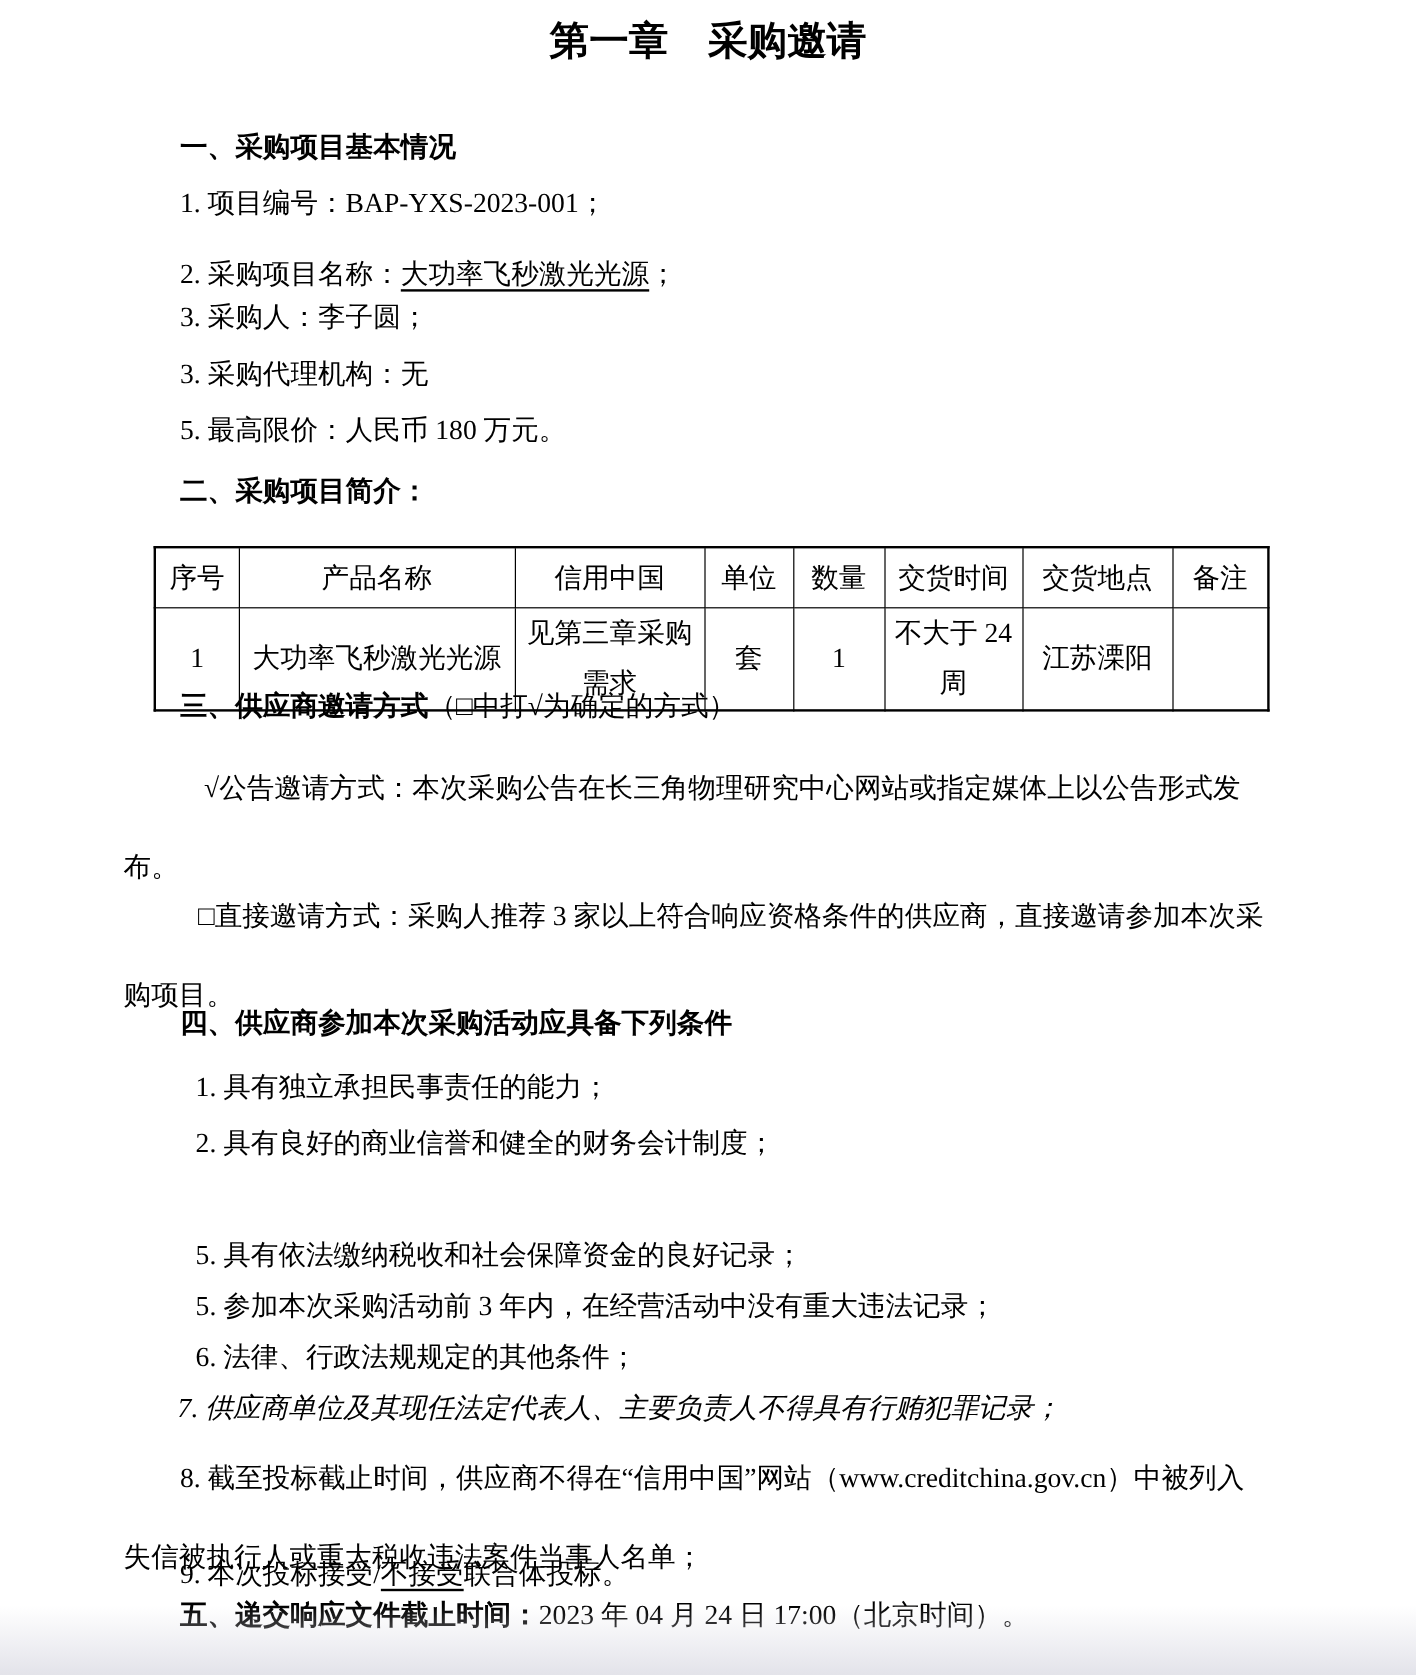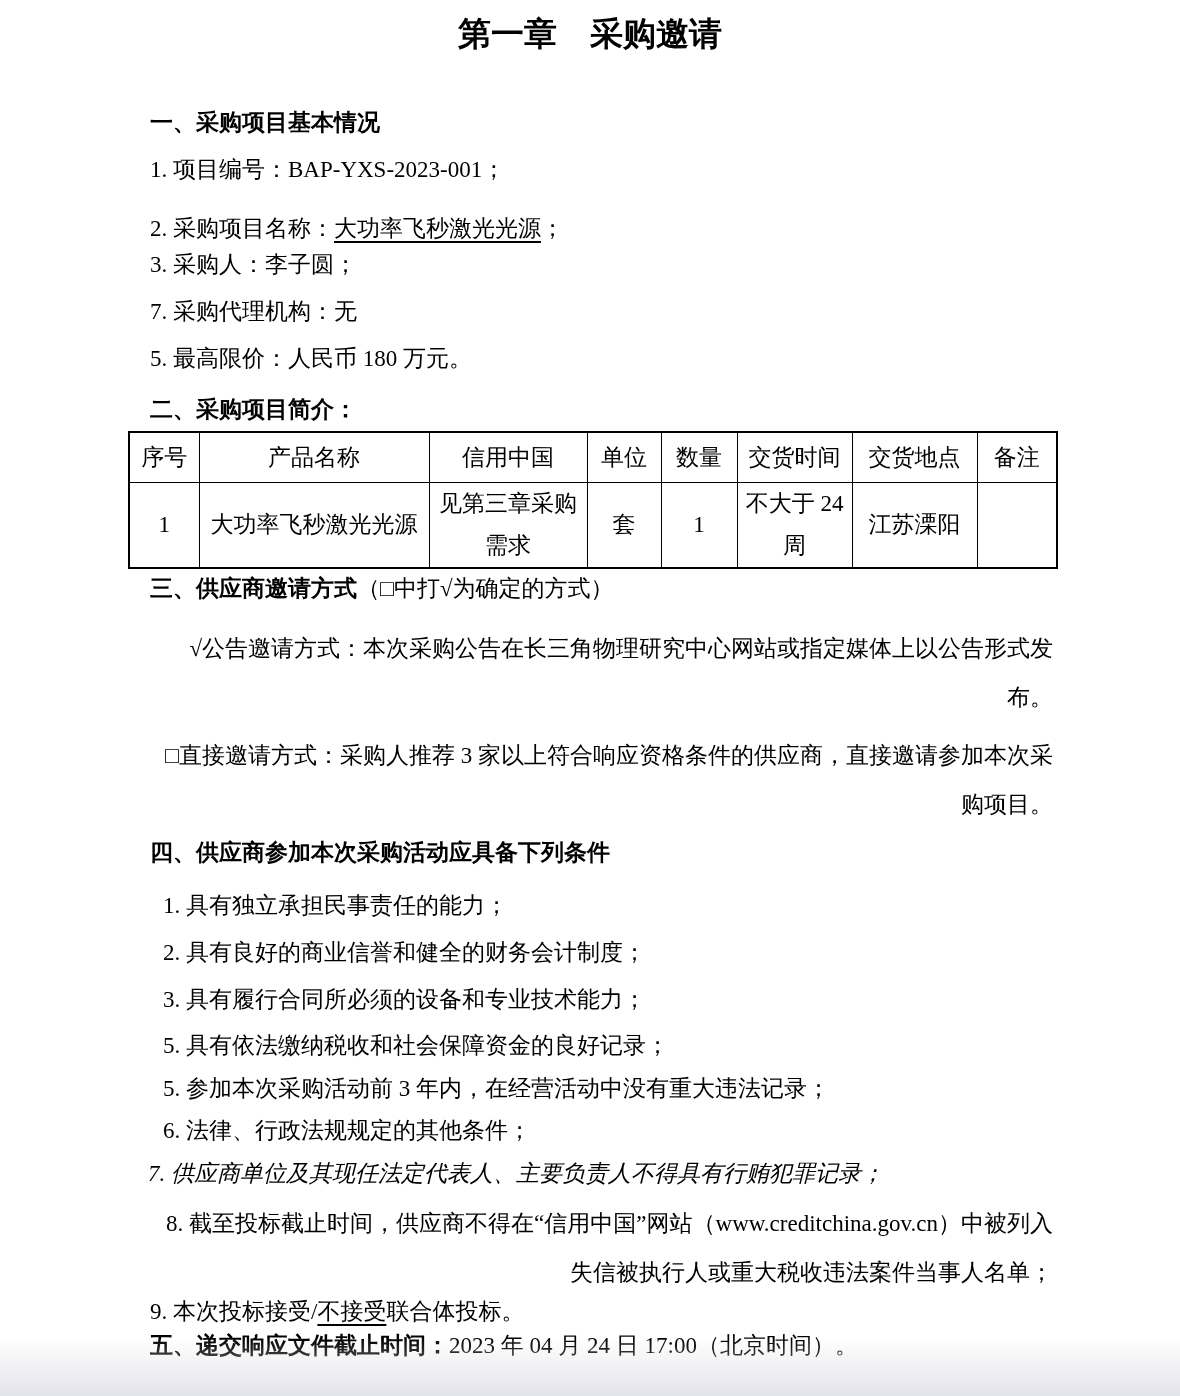--- a/index.html
+++ b/index.html
@@ -74,7 +74,7 @@
     <span>2. 采购项目名称：</span><span class="u">大功率飞秒激光光源</span><span>；</span>
   </div>
   <div class="abs line" style="top:250px; left:150px;">3. 采购人：李子圆；</div>
-  <div class="abs line" style="top:297px; left:150px;">7. 采购代理机构：无</div>
+  <div class="abs line" style="top:297px; left:150px;">3. 采购代理机构：无</div>
   <div class="abs line" style="top:344px; left:150px;">5. 最高限价：人民币 180 万元。</div>
 
   <div class="abs line hd" style="top:395px; left:150px;">二、采购项目简介：</div>

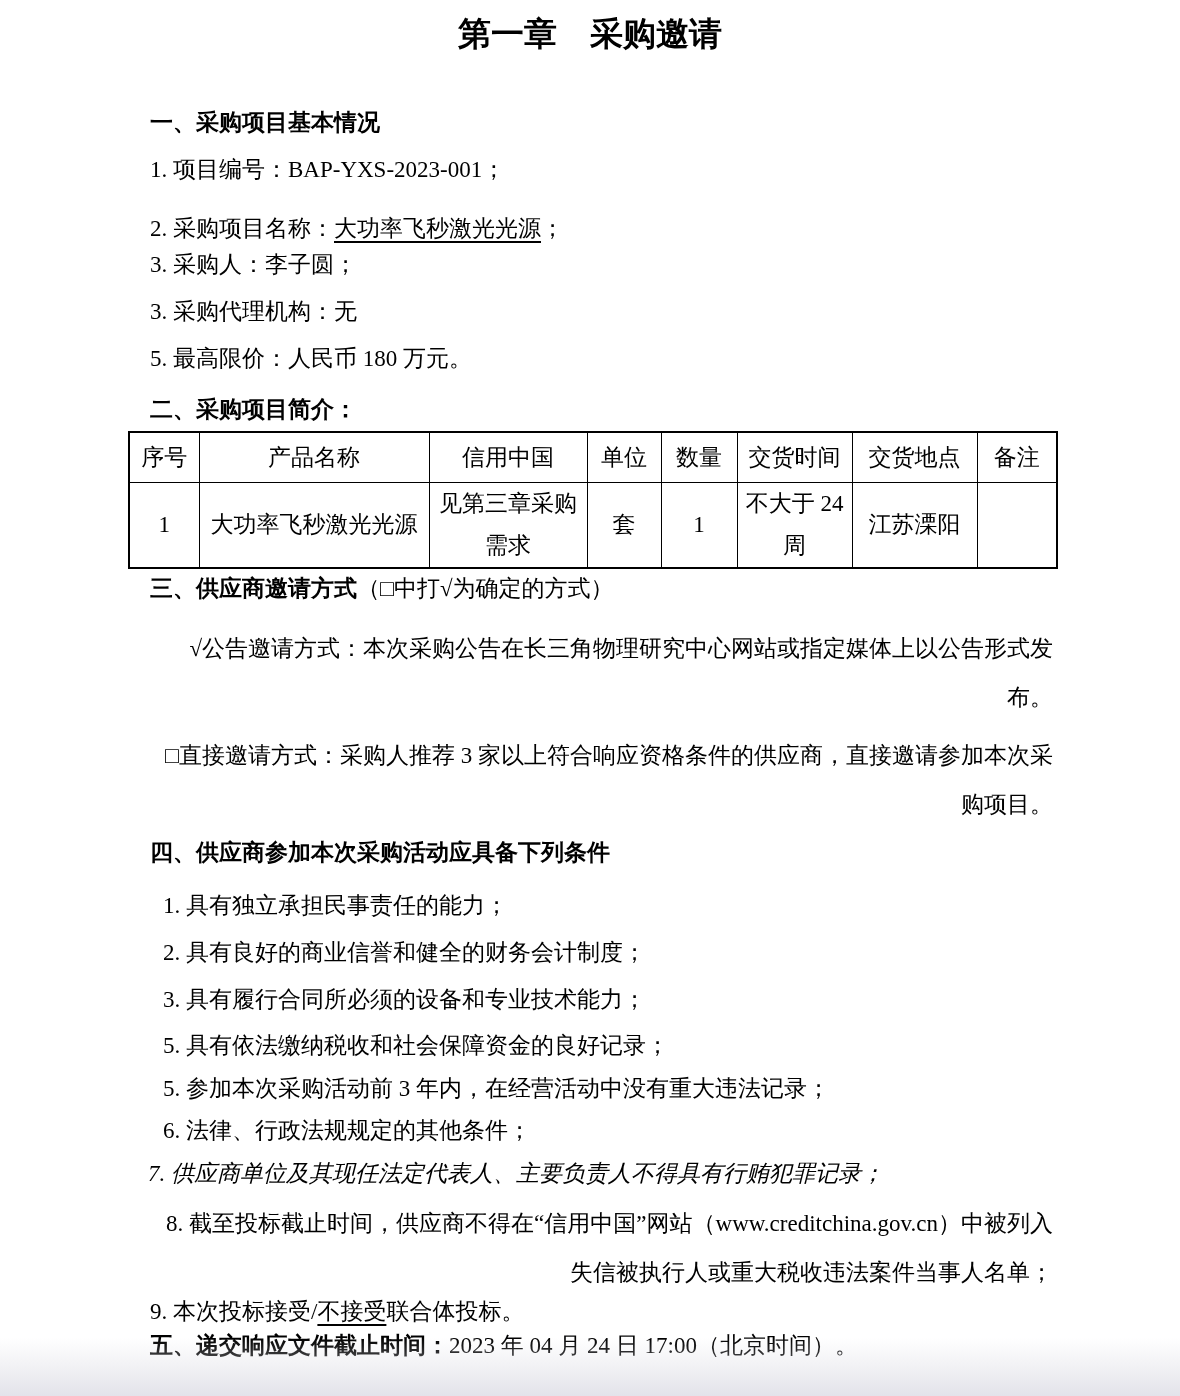--- a/index.html
+++ b/index.html
@@ -34,7 +34,7 @@
   }
   .u { text-decoration: underline; text-underline-offset: 5px; }
   table.products {
-    top: 431px; left: 128px;
+    top: 455px; left: 128px;
     border-collapse: collapse;
     table-layout: fixed;
     width: 928px;

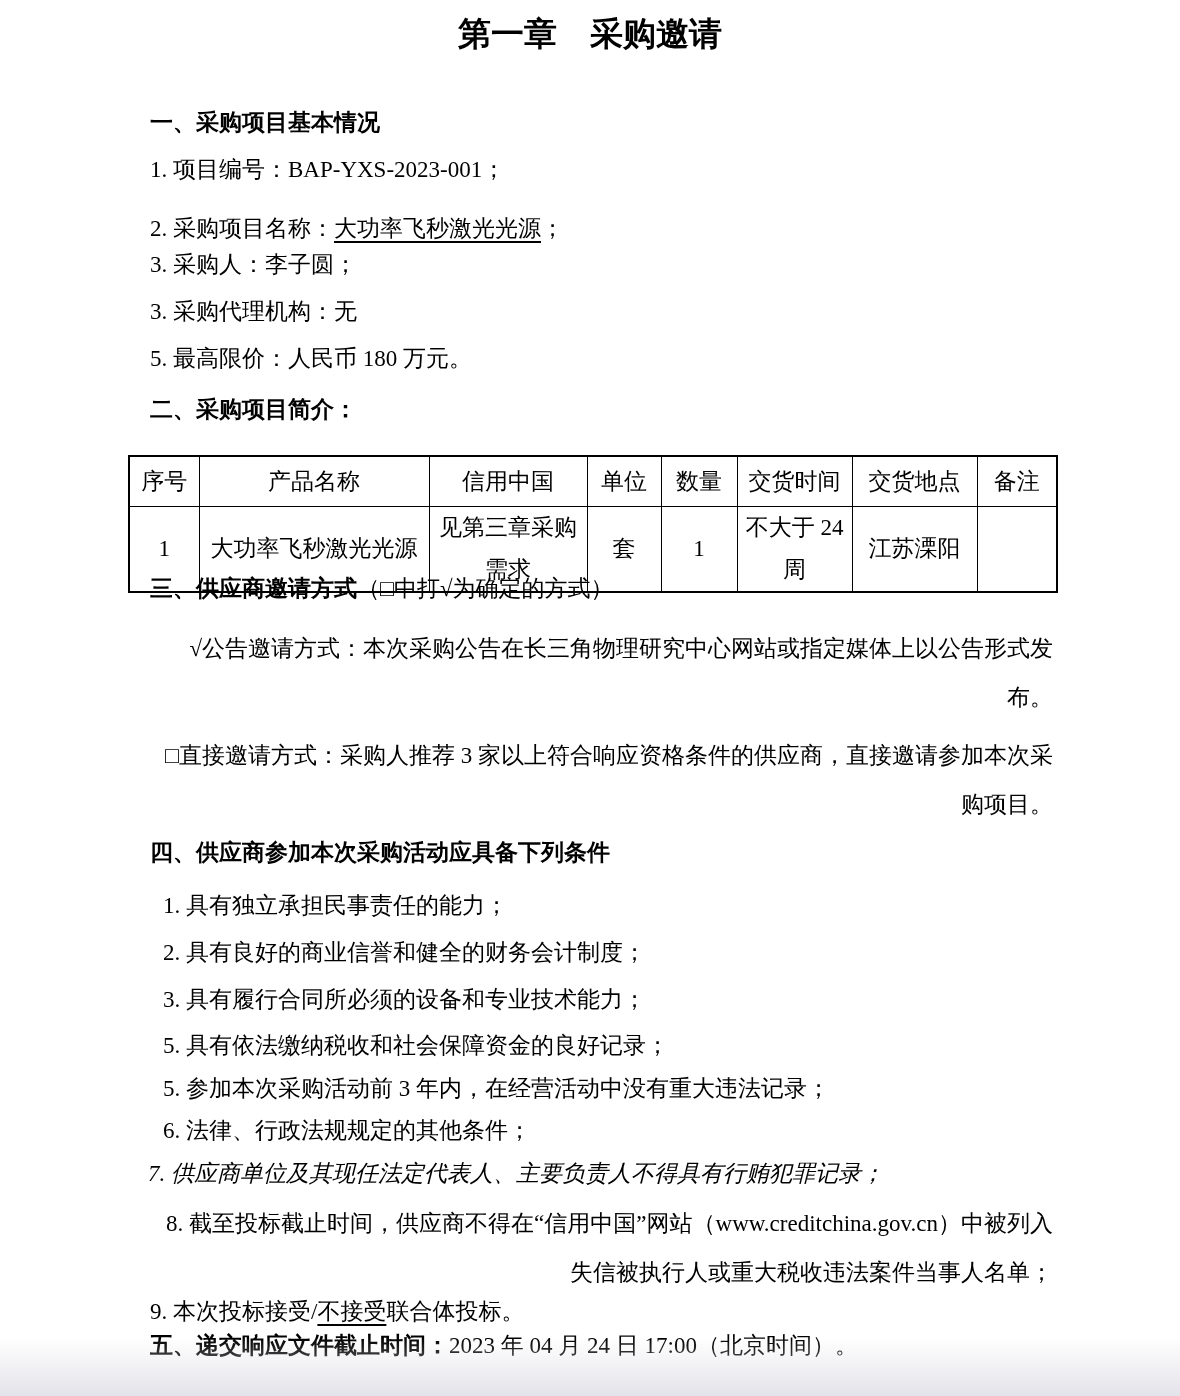--- a/index.html
+++ b/index.html
@@ -29,8 +29,8 @@
   .hd { font-weight: bold; }
   .hd-normal { font-weight: normal; }
   .wrap {
-    font-size: 23px; line-height: 49px;
-    width: 950px; white-space: normal; text-align: right;
+    font-size: 23px; line-height: 66px;
+    width: 950px; white-space: normal;
   }
   .u { text-decoration: underline; text-underline-offset: 5px; }
   table.products {

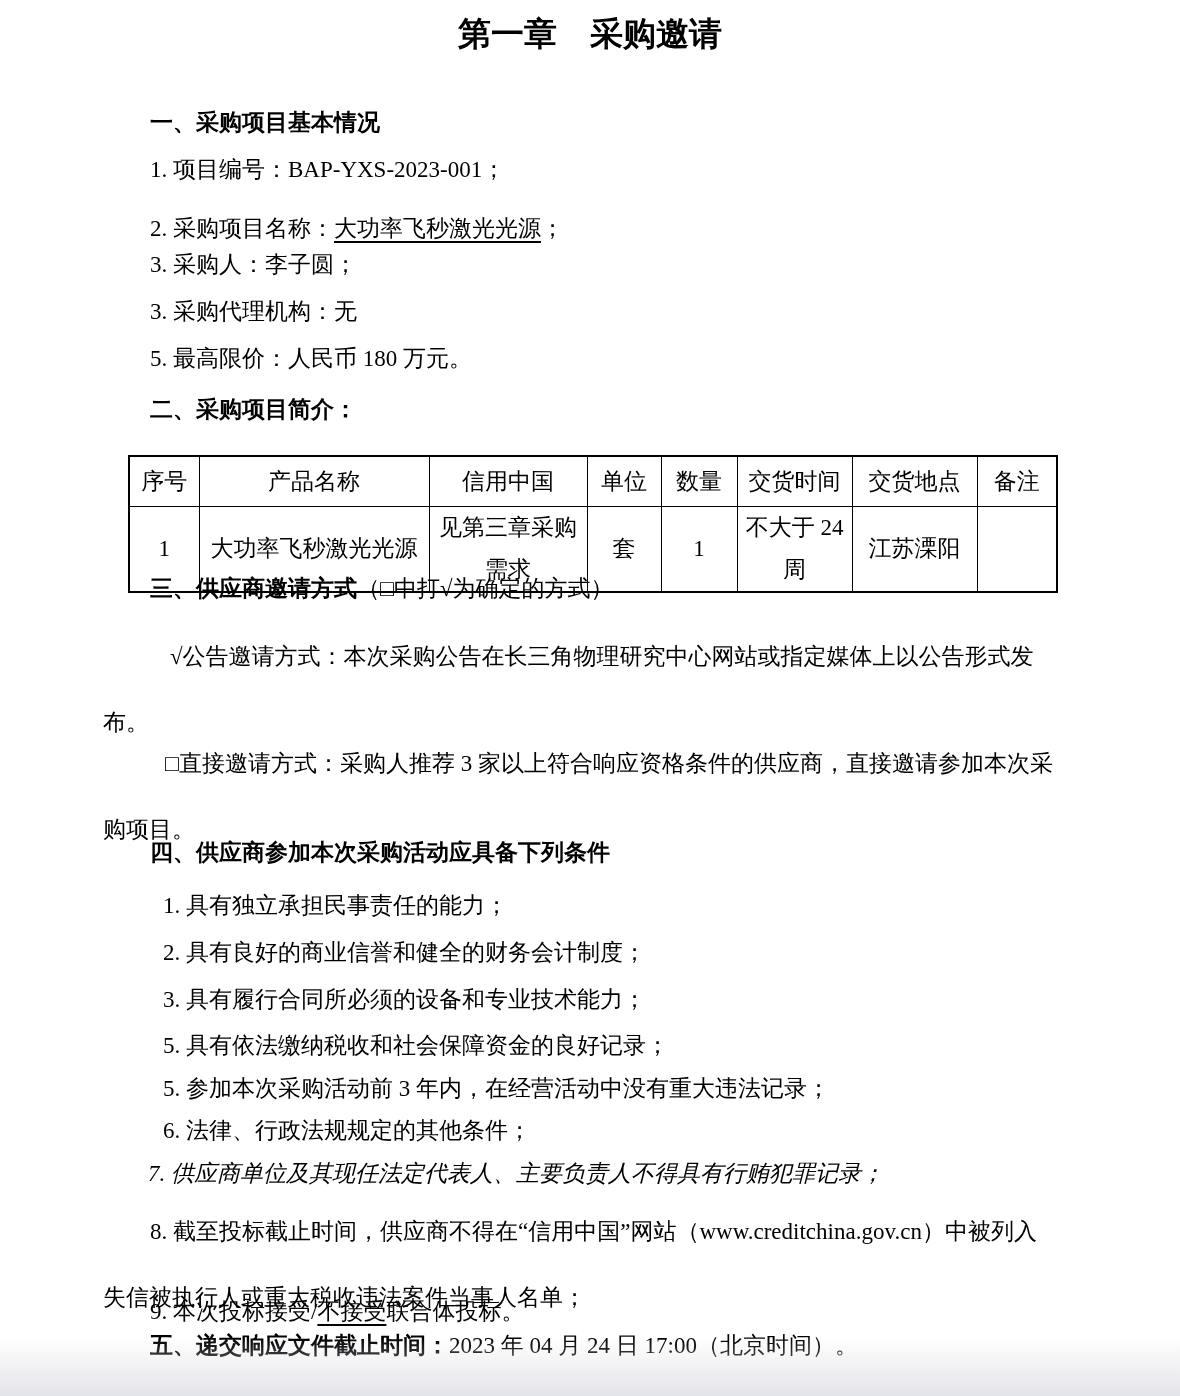--- a/index.html
+++ b/index.html
@@ -123,7 +123,6 @@
   <div class="abs line hd" style="top:838px; left:150px;">四、供应商参加本次采购活动应具备下列条件</div>
   <div class="abs line" style="top:891px; left:163px;">1. 具有独立承担民事责任的能力；</div>
   <div class="abs line" style="top:938px; left:163px;">2. 具有良好的商业信誉和健全的财务会计制度；</div>
-  <div class="abs line" style="top:985px; left:163px;">3. 具有履行合同所必须的设备和专业技术能力；</div>
   <div class="abs line" style="top:1031px; left:163px;">5. 具有依法缴纳税收和社会保障资金的良好记录；</div>
   <div class="abs line" style="top:1074px; left:163px;">5. 参加本次采购活动前 3 年内，在经营活动中没有重大违法记录；</div>
   <div class="abs line" style="top:1116px; left:163px;">6. 法律、行政法规规定的其他条件；</div>

